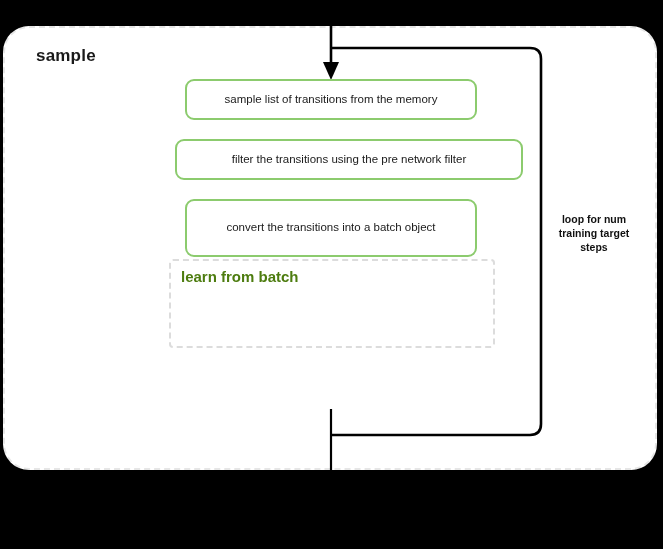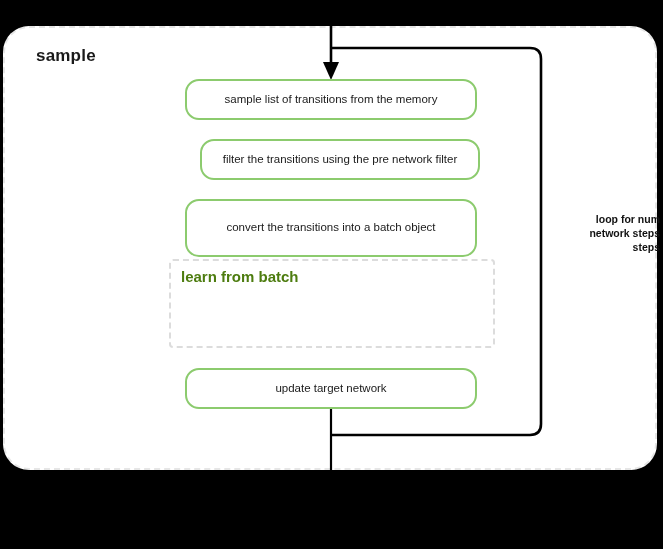--- a/index.html
+++ b/index.html
@@ -50,7 +50,7 @@
     box-sizing: border-box;
     background: #ffffff;
     border: 2.5px solid #8ccb6e;
-    border-radius: 14px;
+    border-radius: 9px;
     display: flex;
     align-items: center;
     justify-content: center;

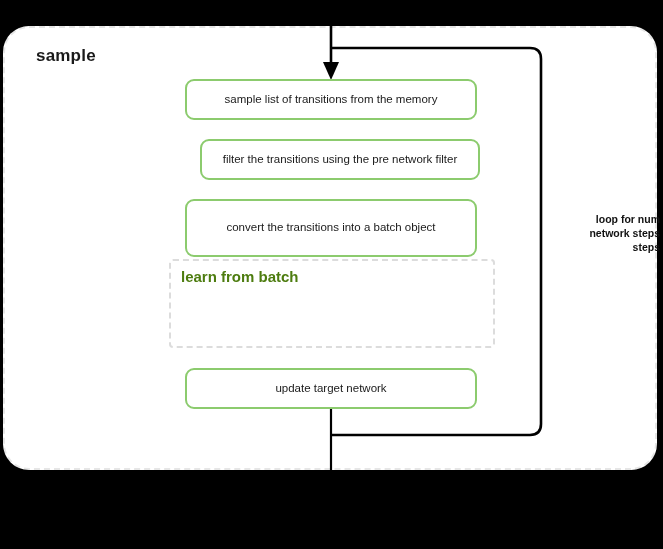--- a/index.html
+++ b/index.html
@@ -63,7 +63,7 @@
   }
 
   #box-sample   { left: 185px; top: 79px;  width: 292px; height: 41px; }
-  #box-filter   { left: 200px; top: 139px; width: 280px; height: 41px; }
+  #box-filter   { left: 175px; top: 139px; width: 348px; height: 41px; }
   #box-convert  { left: 185px; top: 199px; width: 292px; height: 58px; }
   #box-update   { left: 185px; top: 368px; width: 292px; height: 41px; }
 

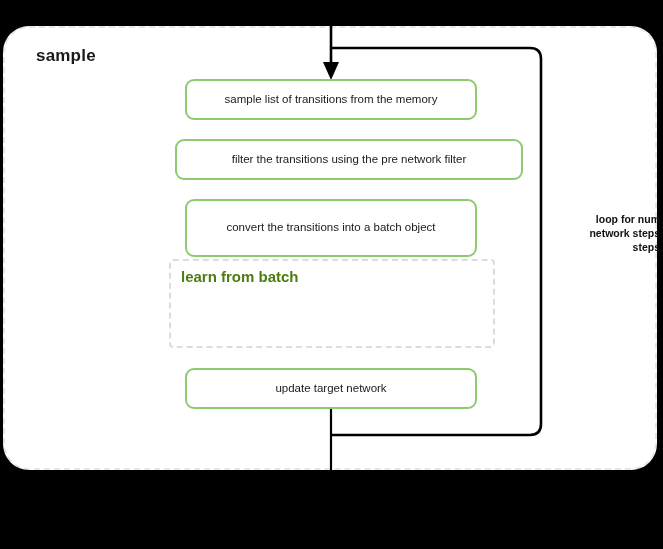--- a/index.html
+++ b/index.html
@@ -93,10 +93,10 @@
   
   .loop-label {
     position: absolute;
-    left: 564px;
+    left: 546px;
     top: 213px;
     width: 96px;
-    text-align: right;
+    text-align: center;
     font-size: 10.5px;
     font-weight: bold;
     color: #111111;

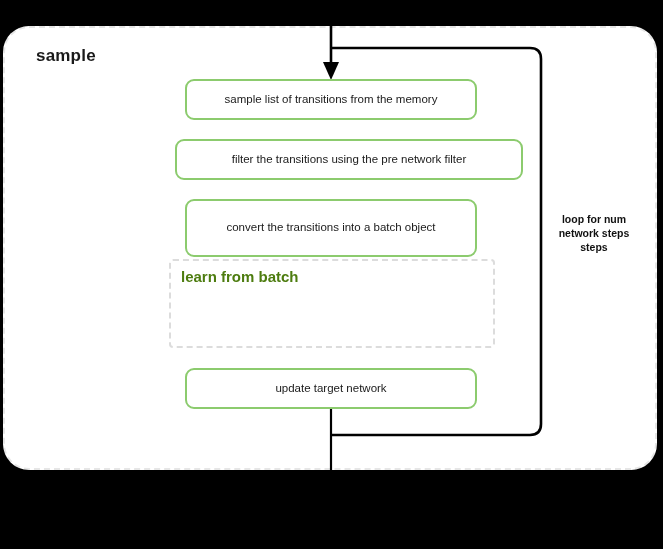--- a/index.html
+++ b/index.html
@@ -154,7 +154,7 @@
 
   <div class="loop-label">
     <div>loop for num</div>
-    <div>network steps</div>
+    <div>training target</div>
     <div>steps</div>
   </div>
 

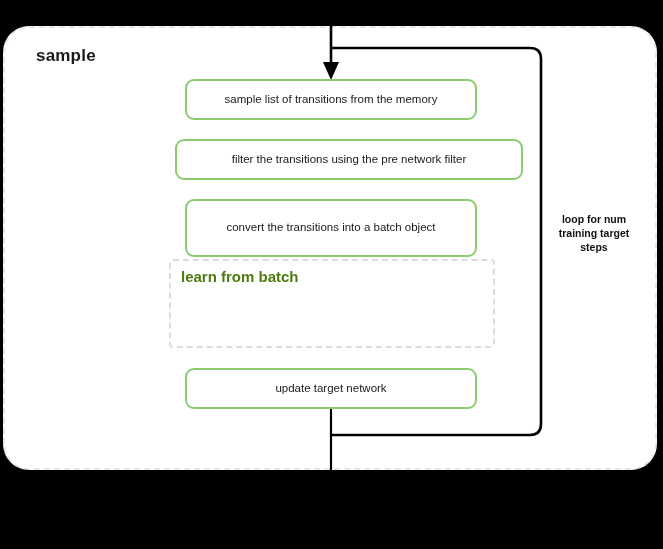--- a/index.html
+++ b/index.html
@@ -148,9 +148,6 @@
   <div class="sub-block"></div>
   <div class="sub-block-title">learn from batch</div>
 
-  <div class="proc-box" id="box-update">
-    <span>update target network</span>
-  </div>
 
   <div class="loop-label">
     <div>loop for num</div>

